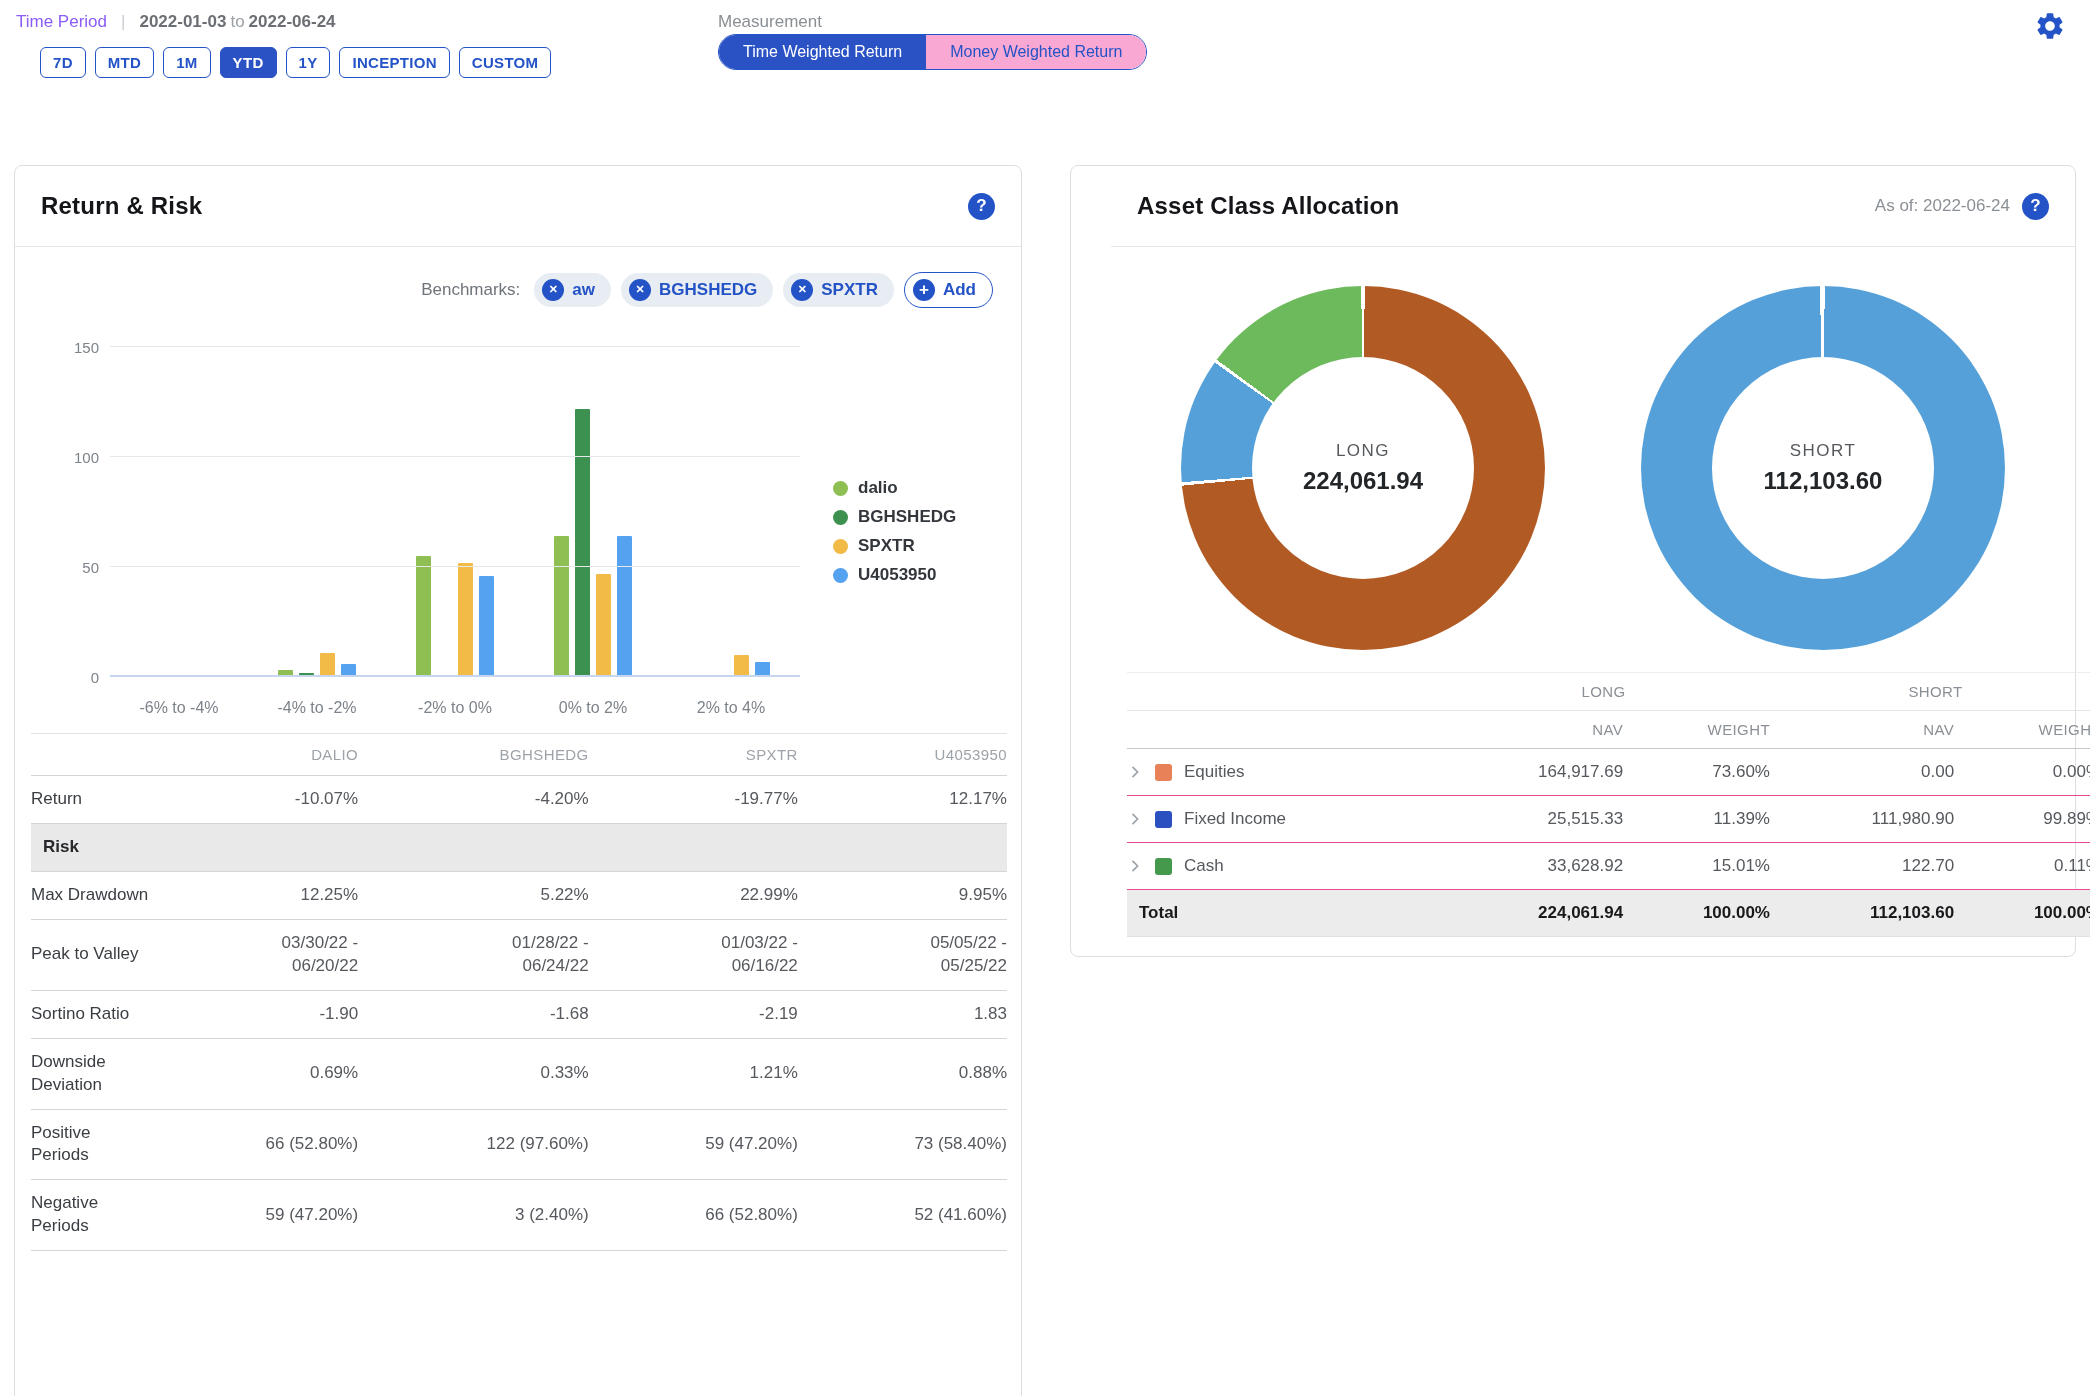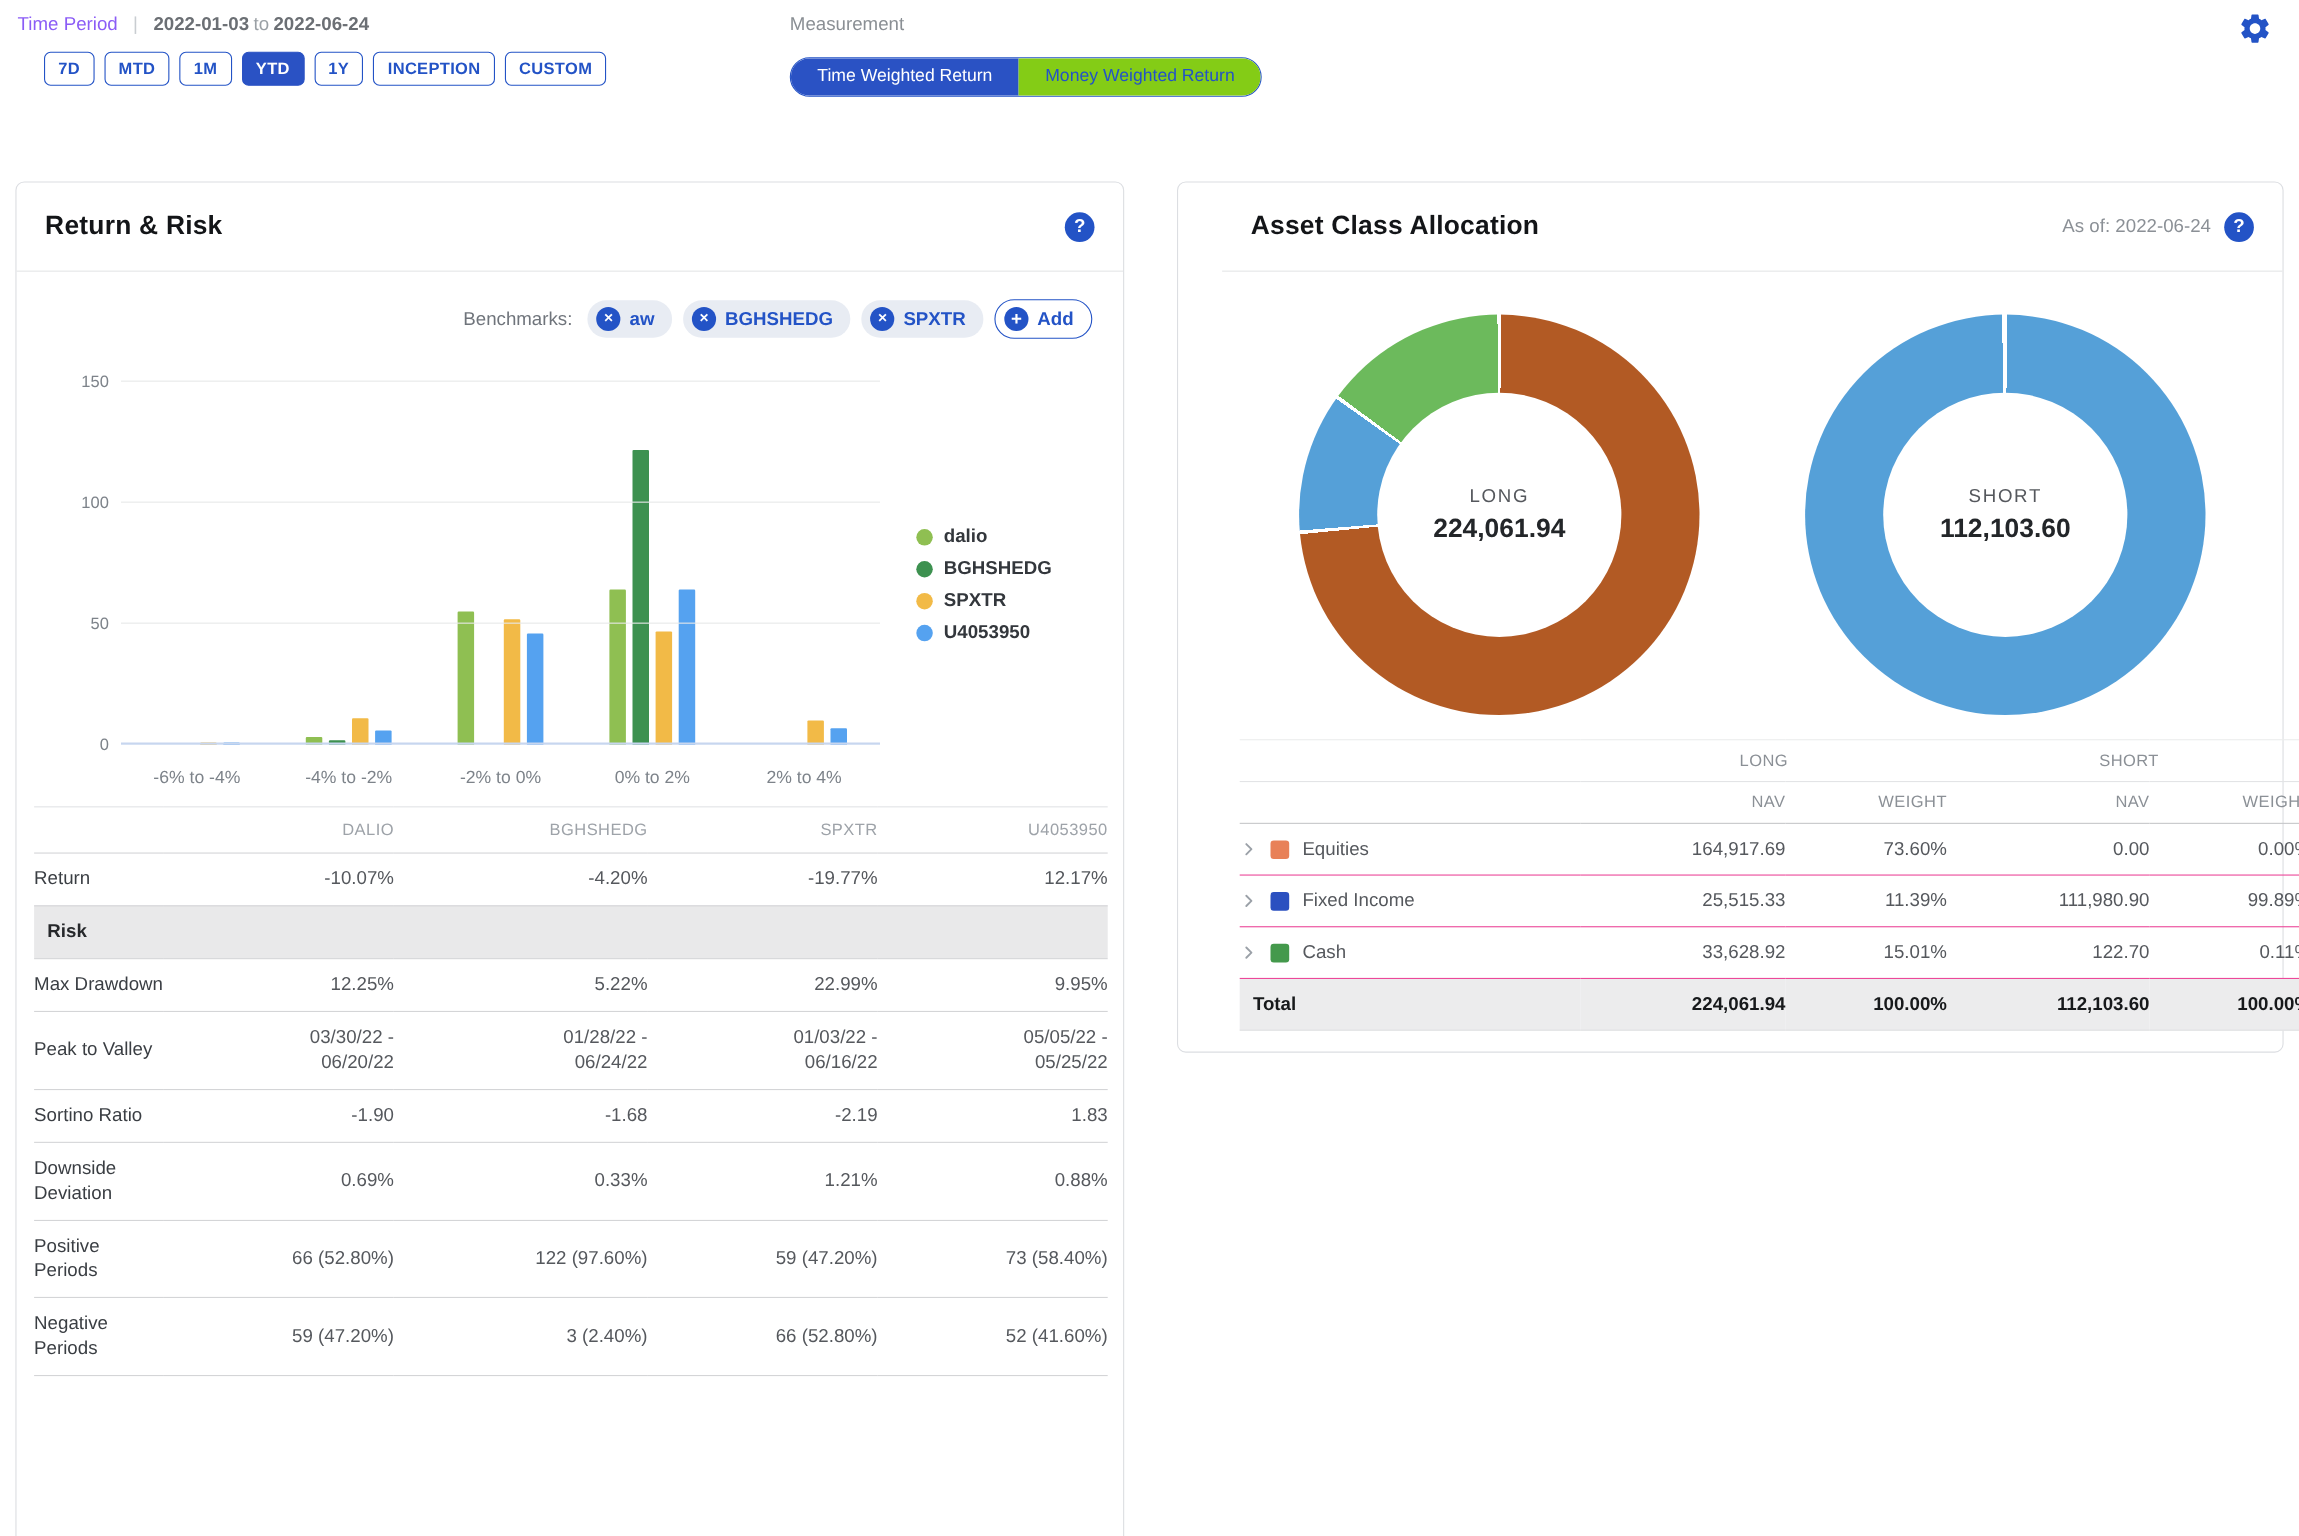--- a/index.html
+++ b/index.html
@@ -22,7 +22,7 @@
 
   .meas-block { position:absolute; left:718px; top:12px; }
   .meas-label { color:#8a8f94; font-size:17px; }
-  .toggle { display:inline-flex; margin-top:20px; border:1px solid #2353c6; border-radius:19px;
+  .toggle { display:inline-flex; margin-top:2px; border:1px solid #2353c6; border-radius:19px;
     overflow:hidden; height:36px; }
   .tseg { display:flex; align-items:center; padding:0 24px; font-size:16px; color:#2353c6;
     background:#84cc16; cursor:pointer; white-space:nowrap; }

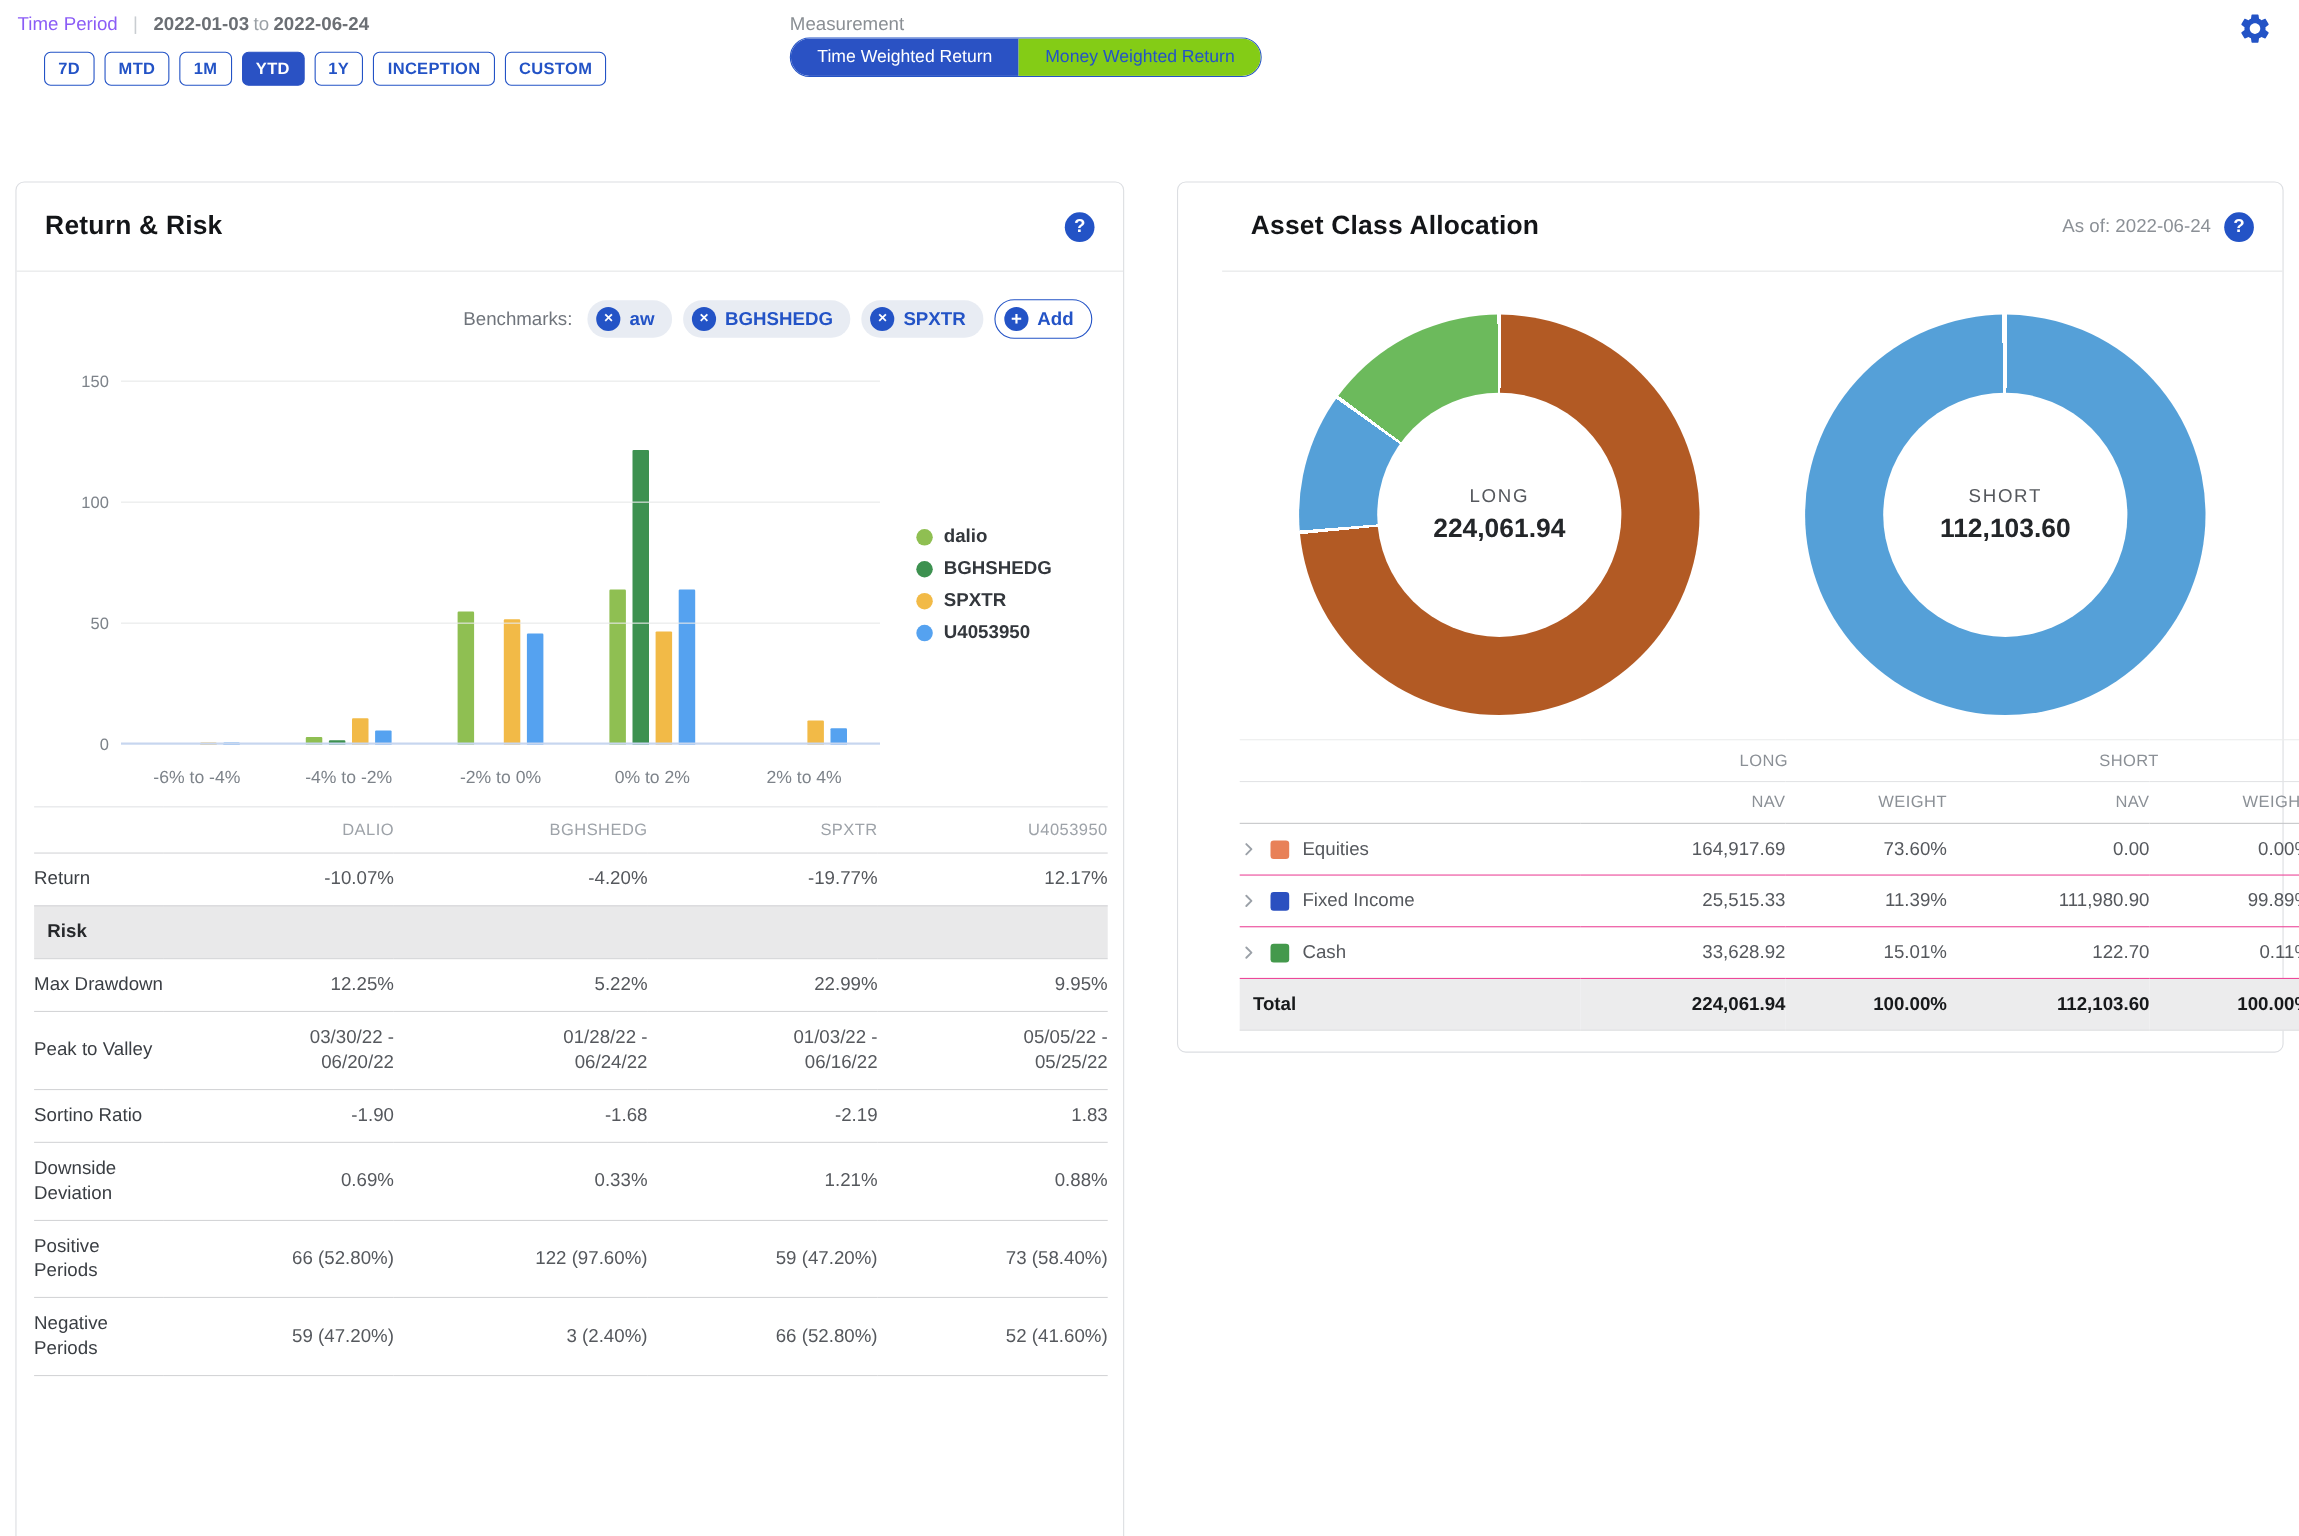--- a/index.html
+++ b/index.html
@@ -25,7 +25,7 @@
   .toggle { display:inline-flex; margin-top:2px; border:1px solid #2353c6; border-radius:19px;
     overflow:hidden; height:36px; }
   .tseg { display:flex; align-items:center; padding:0 24px; font-size:16px; color:#2353c6;
-    background:#84cc16; cursor:pointer; white-space:nowrap; }
+    background:#f9a8d4; cursor:pointer; white-space:nowrap; }
   .tseg.selected { background:#2a52c4; color:#fff; }
 
   .gear { position:absolute; right:24px; top:10px; width:32px; height:32px; cursor:pointer; }

